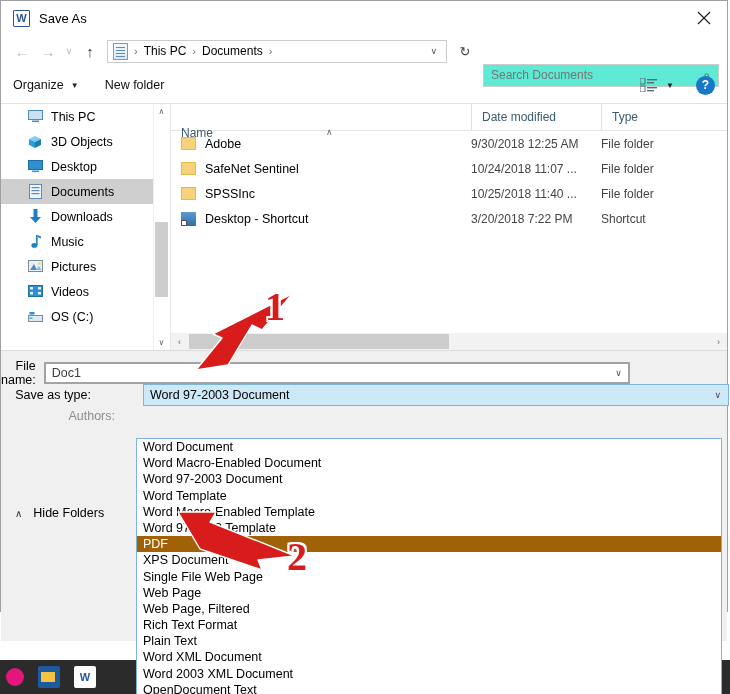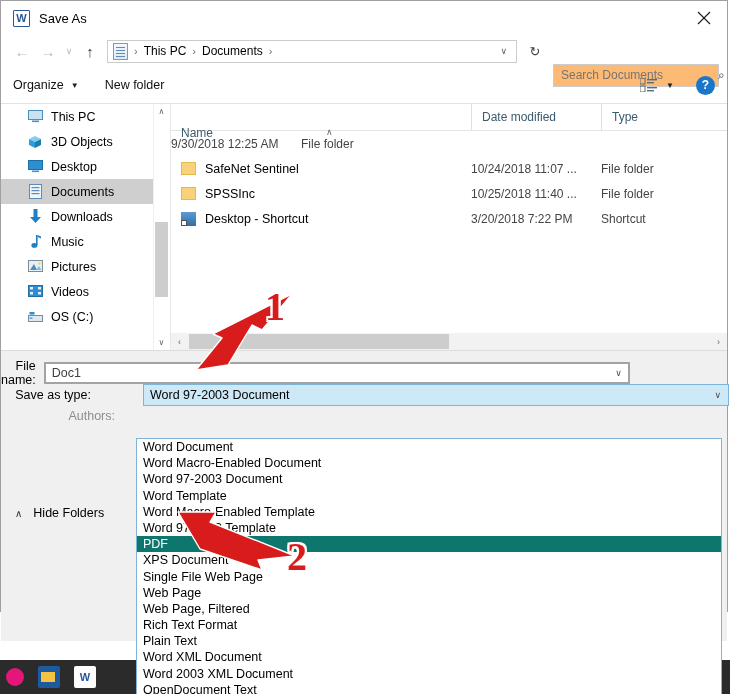--- a/index.html
+++ b/index.html
@@ -160,10 +160,10 @@
     margin-right: 6px;
   }
   #searchbox {
-    width: 166px;
+    width: 236px;
     height: 23px;
     border: 1px solid #cccccc;
-    background: #fdba74;
+    background: #5eead4;
     display: flex; align-items: center;
     box-sizing: border-box;
     margin-top: 48px;

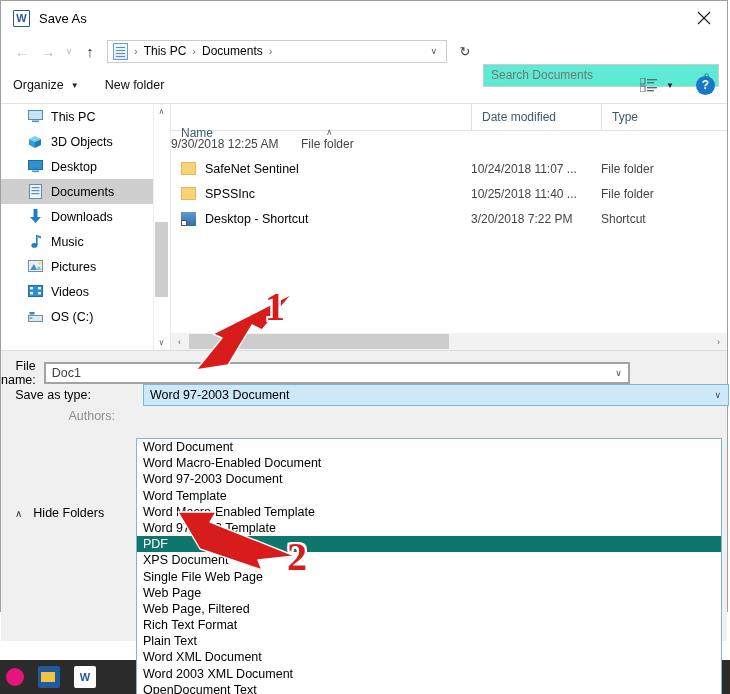--- a/index.html
+++ b/index.html
@@ -640,6 +640,10 @@
       </div>
 
       <div class="file-row">
+        <div class="fr-name">
+          <span class="folder-icon"></span>
+          <span>Adobe</span>
+        </div>
         <div class="fr-date">9/30/2018 12:25 AM</div>
         <div class="fr-type">File folder</div>
       </div>

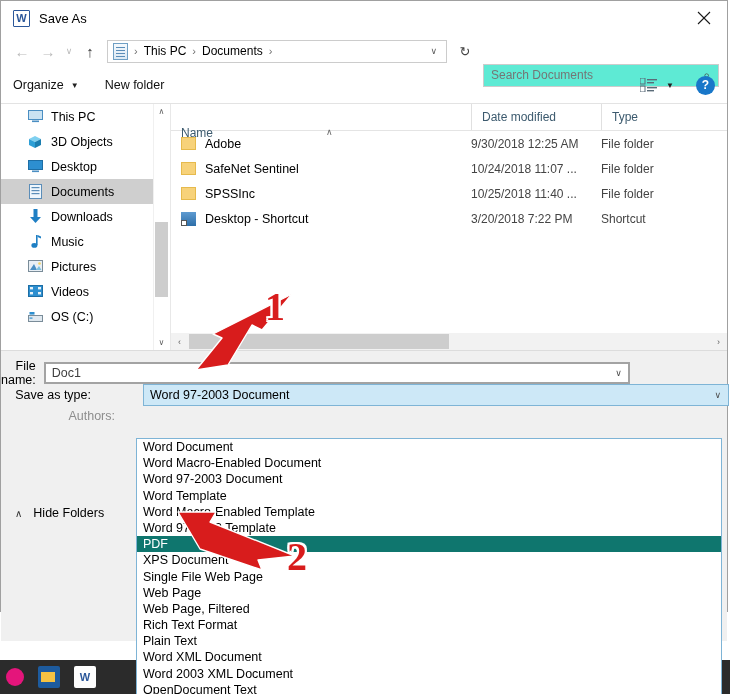--- a/index.html
+++ b/index.html
@@ -418,7 +418,7 @@
     white-space: nowrap;
   }
   .dd-item.selected {
-    background: #0f766e;
+    background: #a16207;
     color: #ffffff;
   }
 

